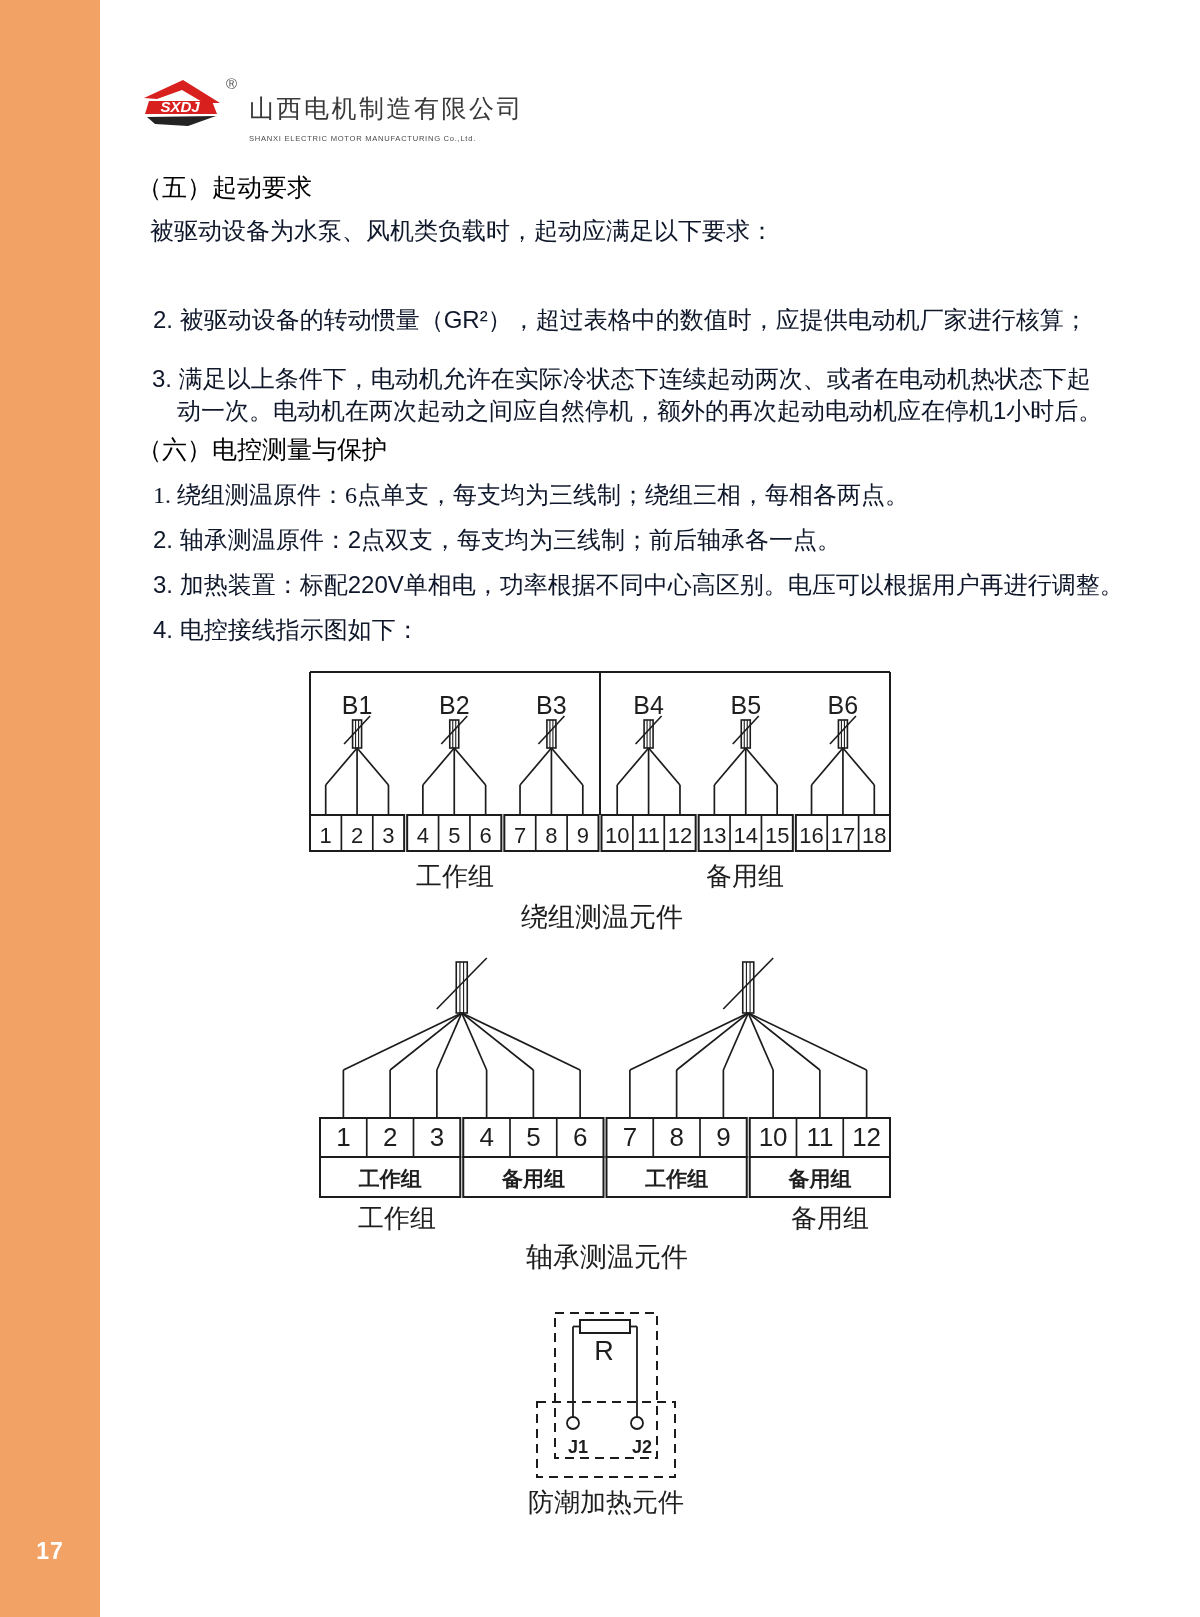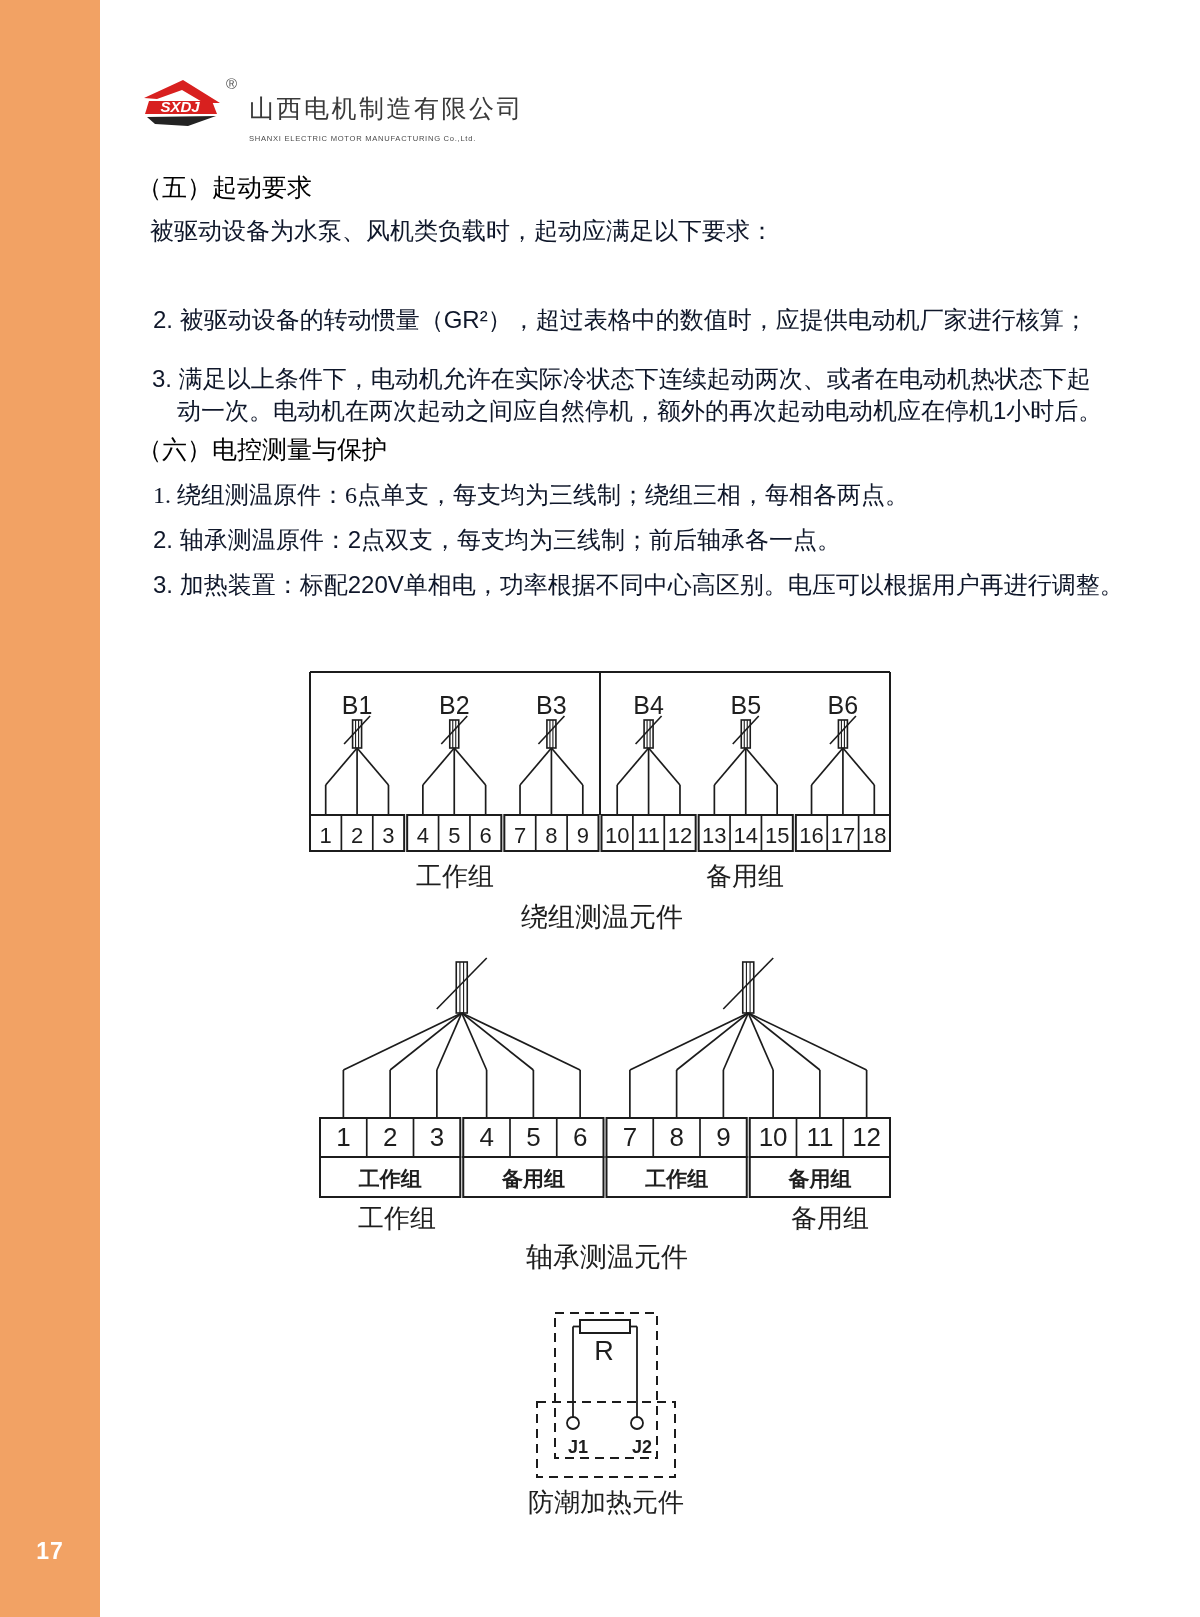--- a/index.html
+++ b/index.html
@@ -88,6 +88,7 @@
   <div class="tline" style="left:153px;top:480px;font-family:Liberation Serif, serif;">1. 绕组测温原件：6点单支，每支均为三线制；绕组三相，每相各两点。</div>
   <div class="tline" style="left:153px;top:525px;">2. 轴承测温原件：2点双支，每支均为三线制；前后轴承各一点。</div>
   <div class="tline" style="left:153px;top:570px;">3. 加热装置：标配220V单相电，功率根据不同中心高区别。电压可以根据用户再进行调整。</div>
+  <div class="tline" style="left:153px;top:615px;">4. 电控接线指示图如下：</div>
 
   <svg id="dia-winding" class="dia" style="left:300px;top:650px;" width="600" height="290" viewBox="0 0 600 290">
       <line x1="10" y1="165" x2="10" y2="22" stroke="#1c1c1c" stroke-width="2"></line>

